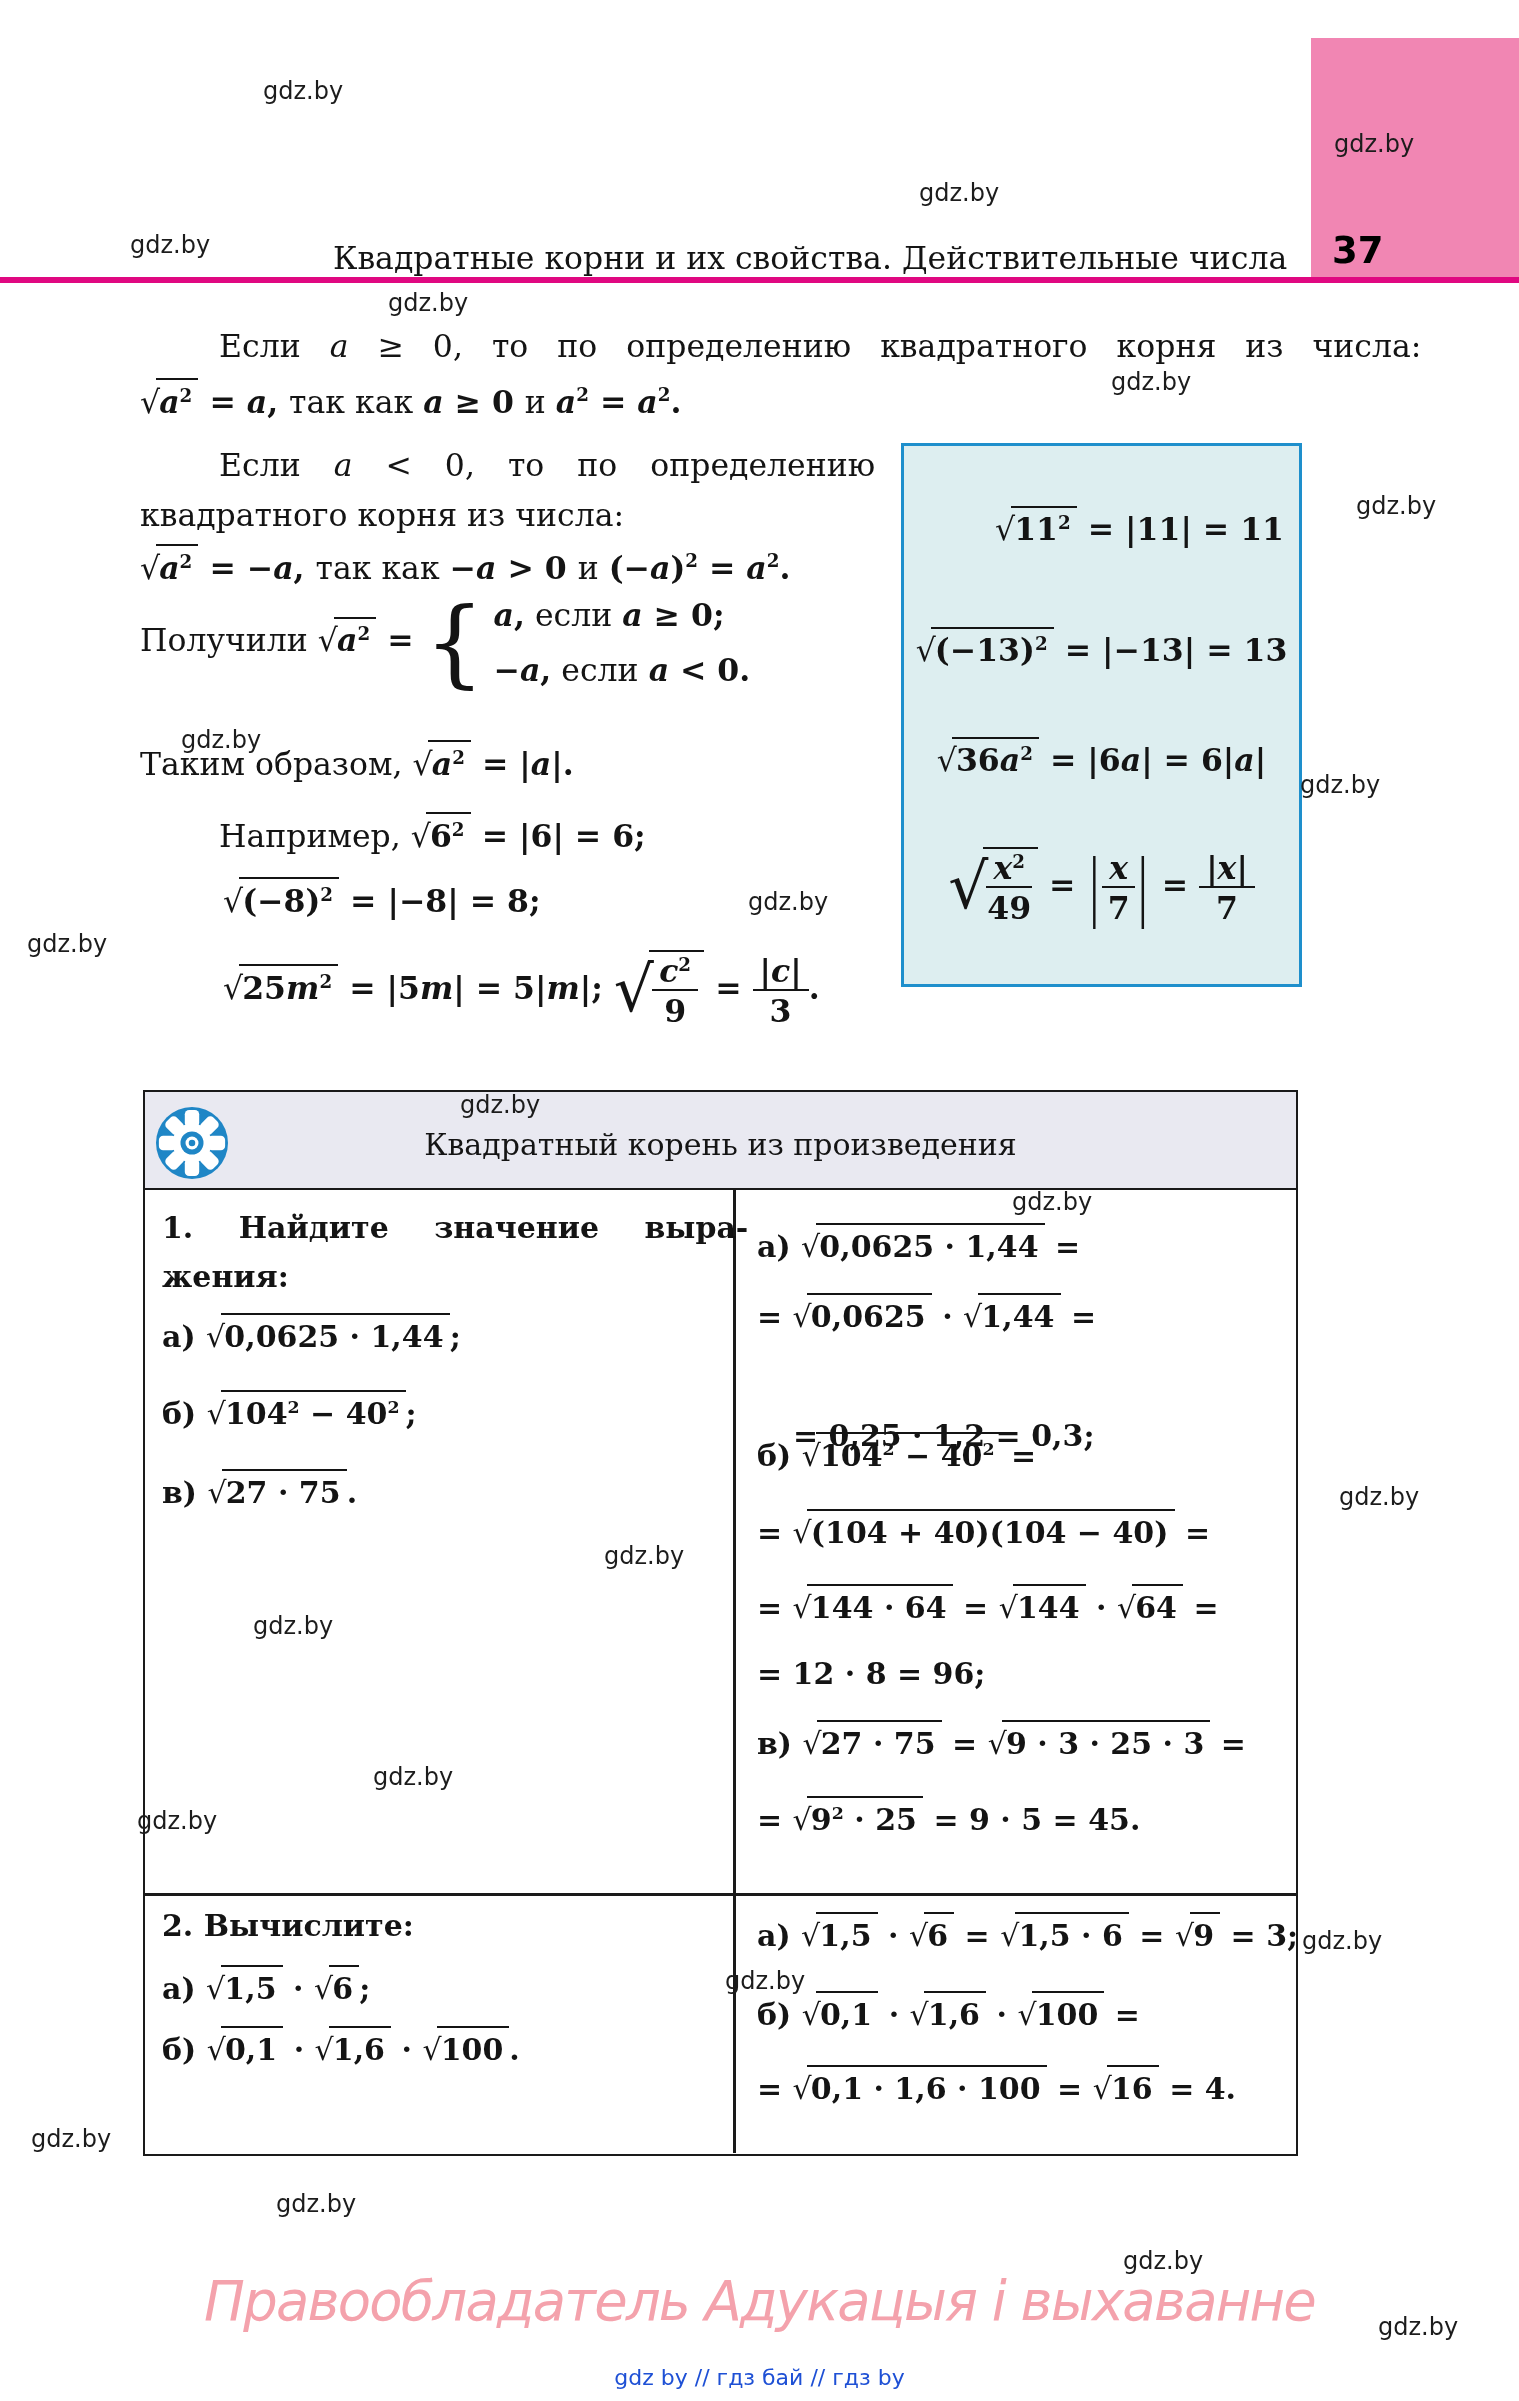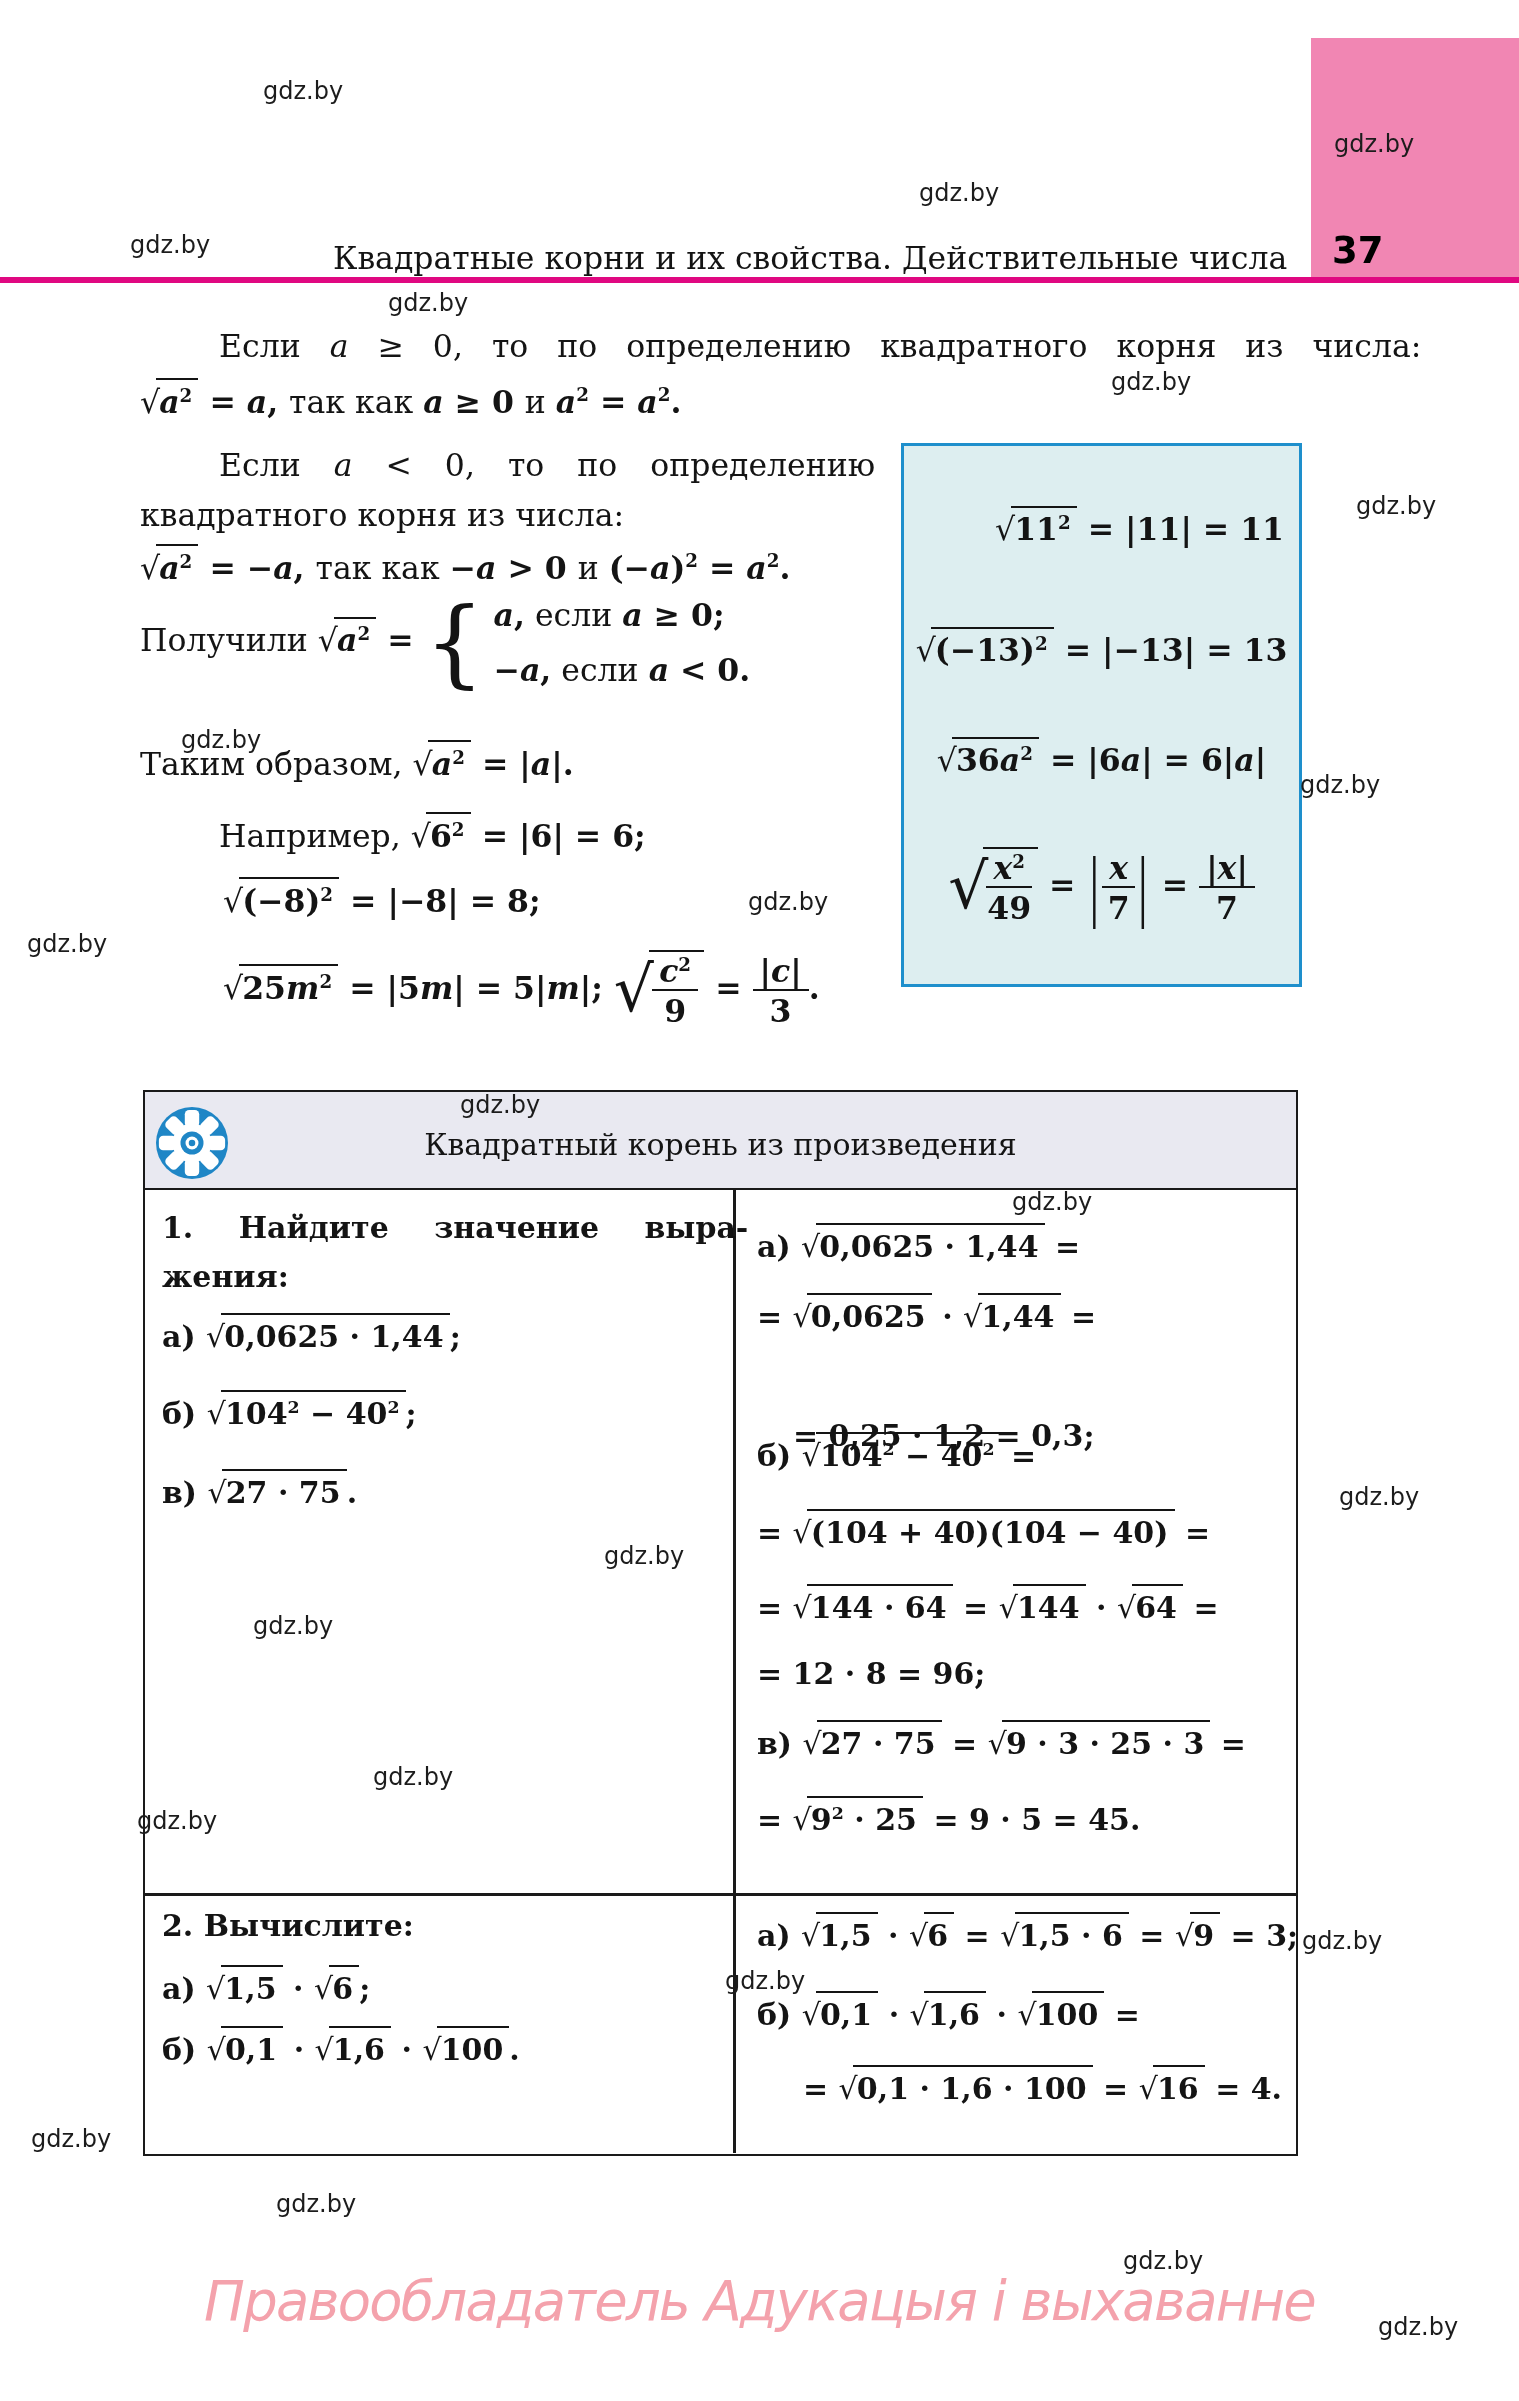--- a/index.html
+++ b/index.html
@@ -140,7 +140,7 @@
       <div class="line tmath" style="left: 162px; top: 2026px;">б) <span class="sq"><span class="rd">√</span><span class="vin">0,1</span></span> · <span class="sq"><span class="rd">√</span><span class="vin">1,6</span></span> · <span class="sq"><span class="rd">√</span><span class="vin">100</span></span>.</div>
       <div class="line tmath" style="left: 757px; top: 1912px;">а) <span class="sq"><span class="rd">√</span><span class="vin">1,5</span></span> · <span class="sq"><span class="rd">√</span><span class="vin">6</span></span> = <span class="sq"><span class="rd">√</span><span class="vin">1,5 · 6</span></span> = <span class="sq"><span class="rd">√</span><span class="vin">9</span></span> = 3;</div>
       <div class="line tmath" style="left: 757px; top: 1991px;">б) <span class="sq"><span class="rd">√</span><span class="vin">0,1</span></span> · <span class="sq"><span class="rd">√</span><span class="vin">1,6</span></span> · <span class="sq"><span class="rd">√</span><span class="vin">100</span></span> =</div>
-      <div class="line tmath" style="left: 757px; top: 2065px; margin-left: 46px;">= <span class="sq"><span class="rd">√</span><span class="vin">0,1 · 1,6 · 100</span></span> = <span class="sq"><span class="rd">√</span><span class="vin">16</span></span> = 4.</div>
+      <div class="line tmath" style="left: 757px; top: 2065px;">= <span class="sq"><span class="rd">√</span><span class="vin">0,1 · 1,6 · 100</span></span> = <span class="sq"><span class="rd">√</span><span class="vin">16</span></span> = 4.</div>
       <div class="box-line" style="left: 901px; top: 506px; padding-left: 38px;"><span class="sq"><span class="rd">√</span><span class="vin">11<sup>2</sup></span></span> = |11| = 11</div>
       <div class="box-line" style="left: 901px; top: 627px;"><span class="sq"><span class="rd">√</span><span class="vin">(−13)<sup>2</sup></span></span> = |−13| = 13</div>
       <div class="box-line" style="left: 901px; top: 737px;"><span class="sq"><span class="rd">√</span><span class="vin">36<i>a</i><sup>2</sup></span></span> = |6<i>a</i>| = 6|<i>a</i>|</div>

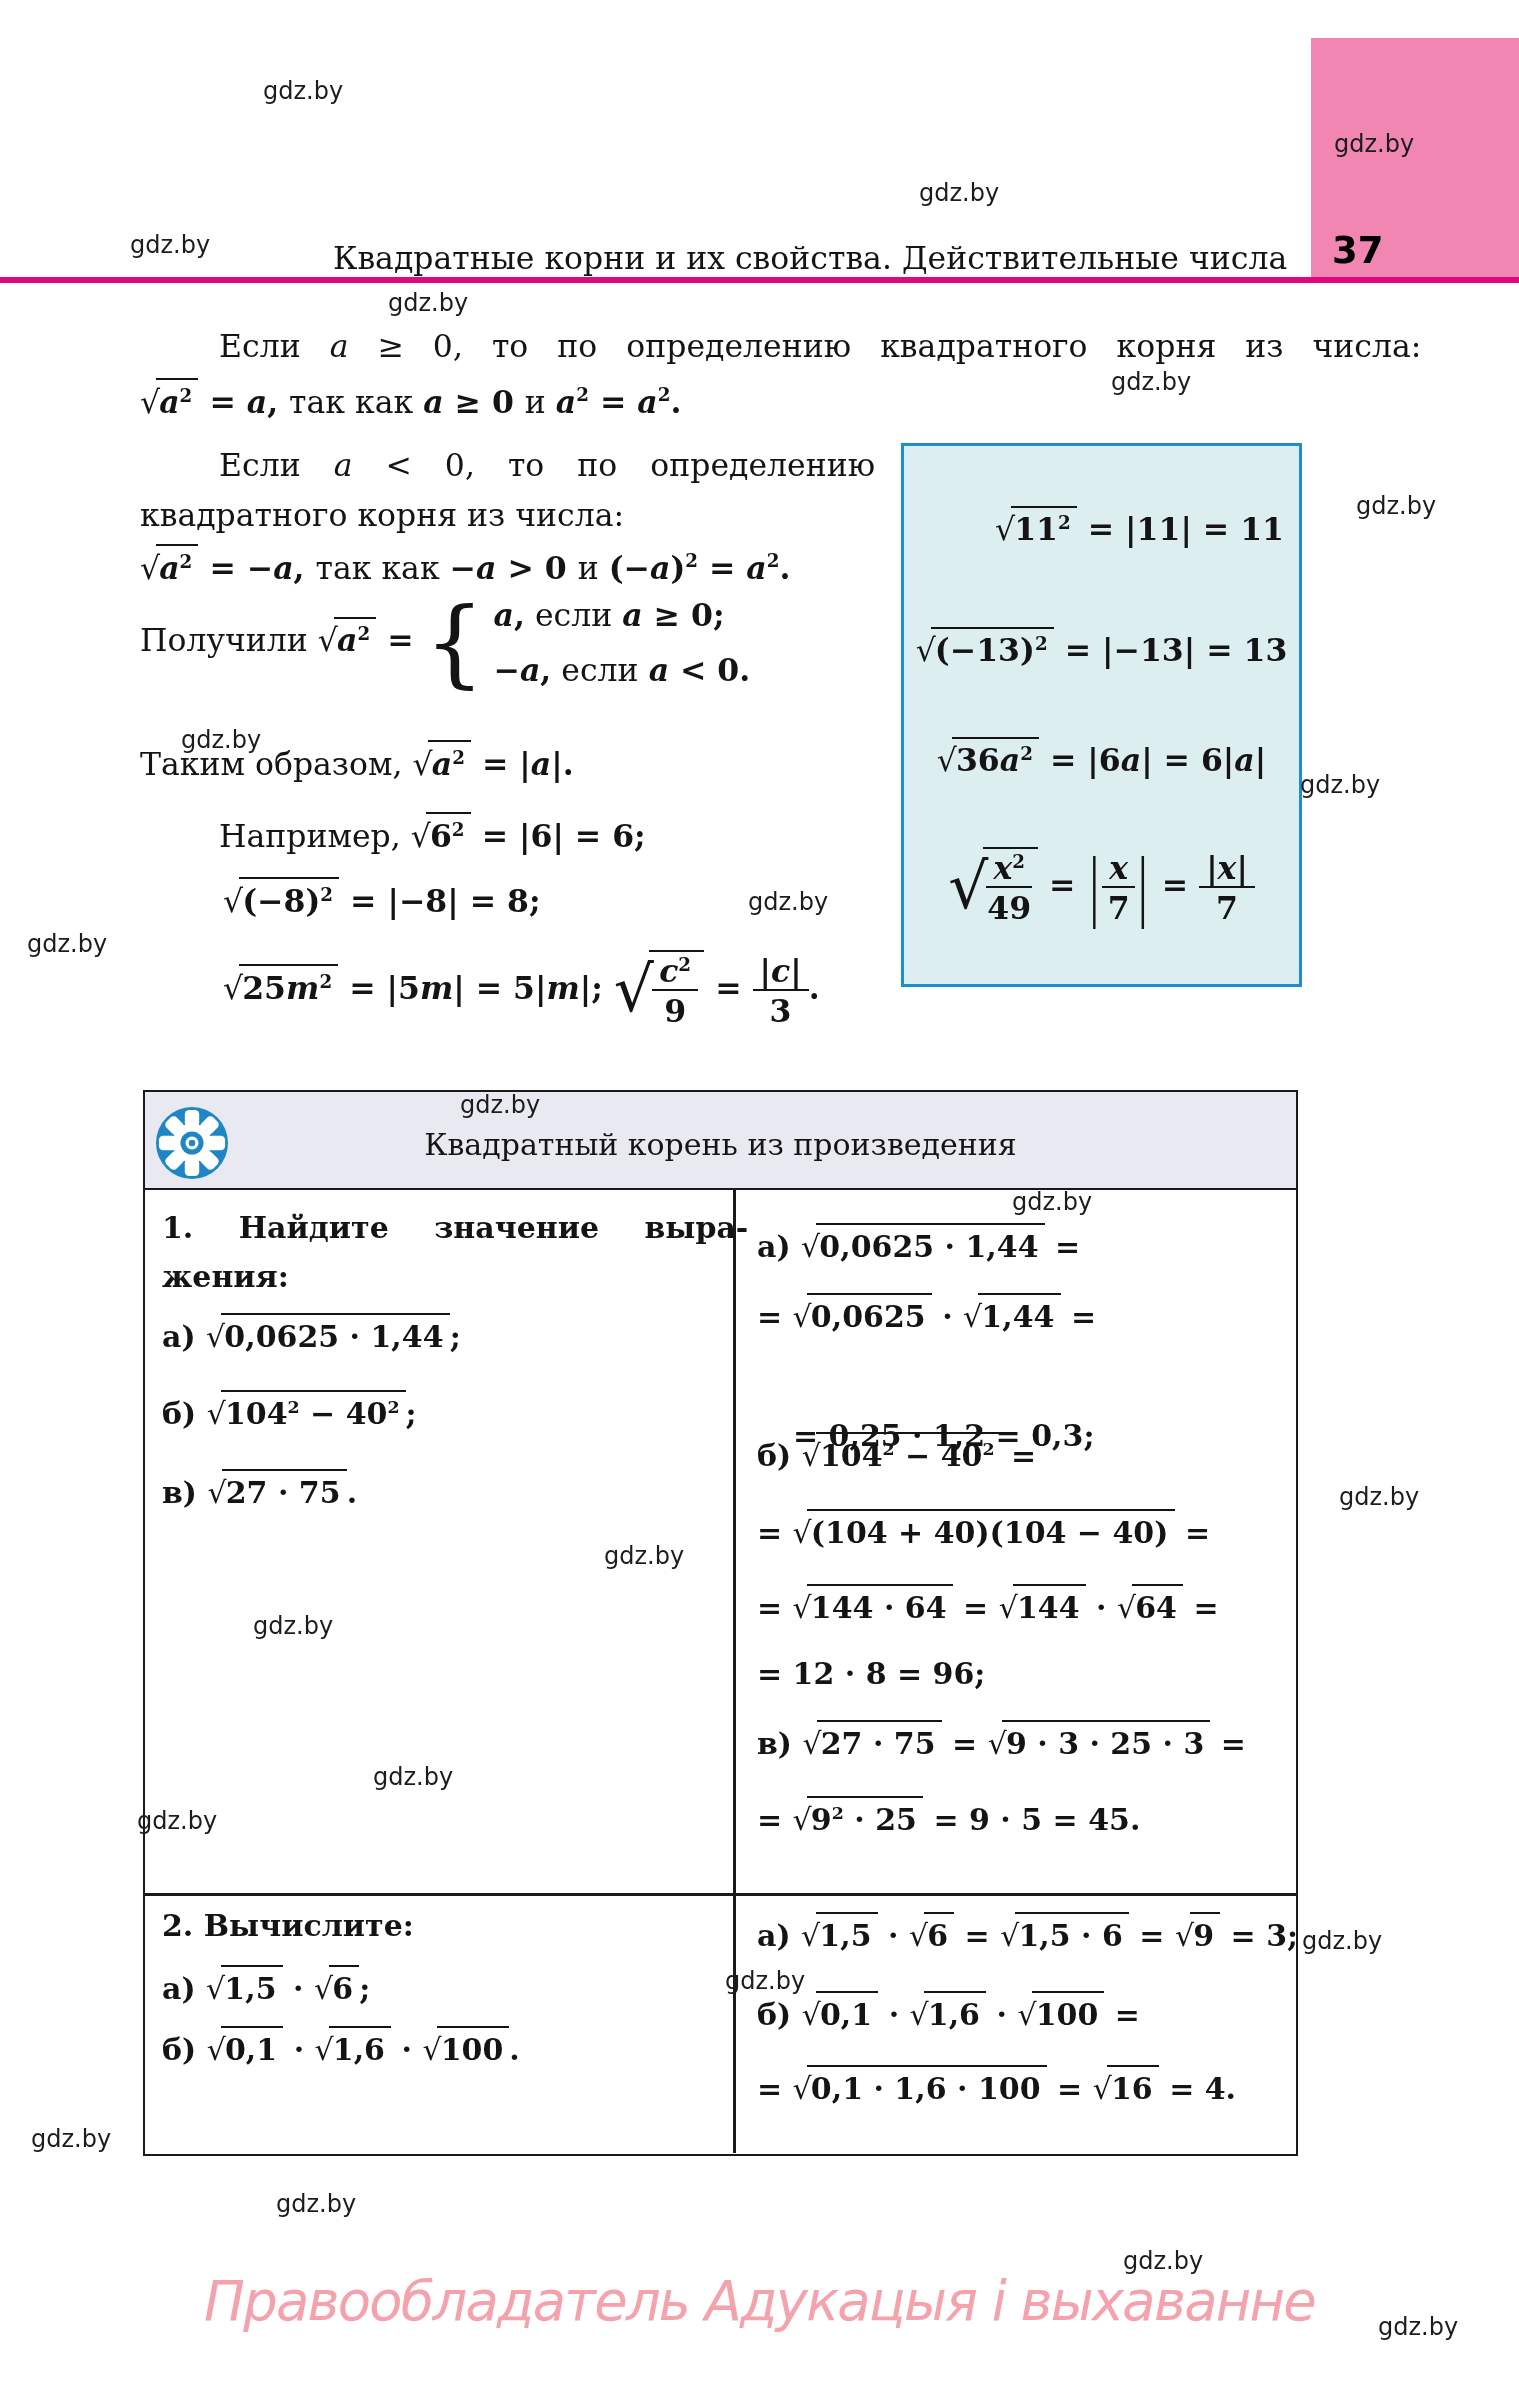--- a/index.html
+++ b/index.html
@@ -173,6 +173,7 @@
 
   <div id="publisher-line" style="color: rgb(244, 162, 172);">Правообладатель Адукацыя і выхаванне</div>
 
+  <div id="footer-links" style="color: rgb(30, 80, 213);">gdz by  //  гдз бай  //  гдз by</div>
 
 </div>
 

